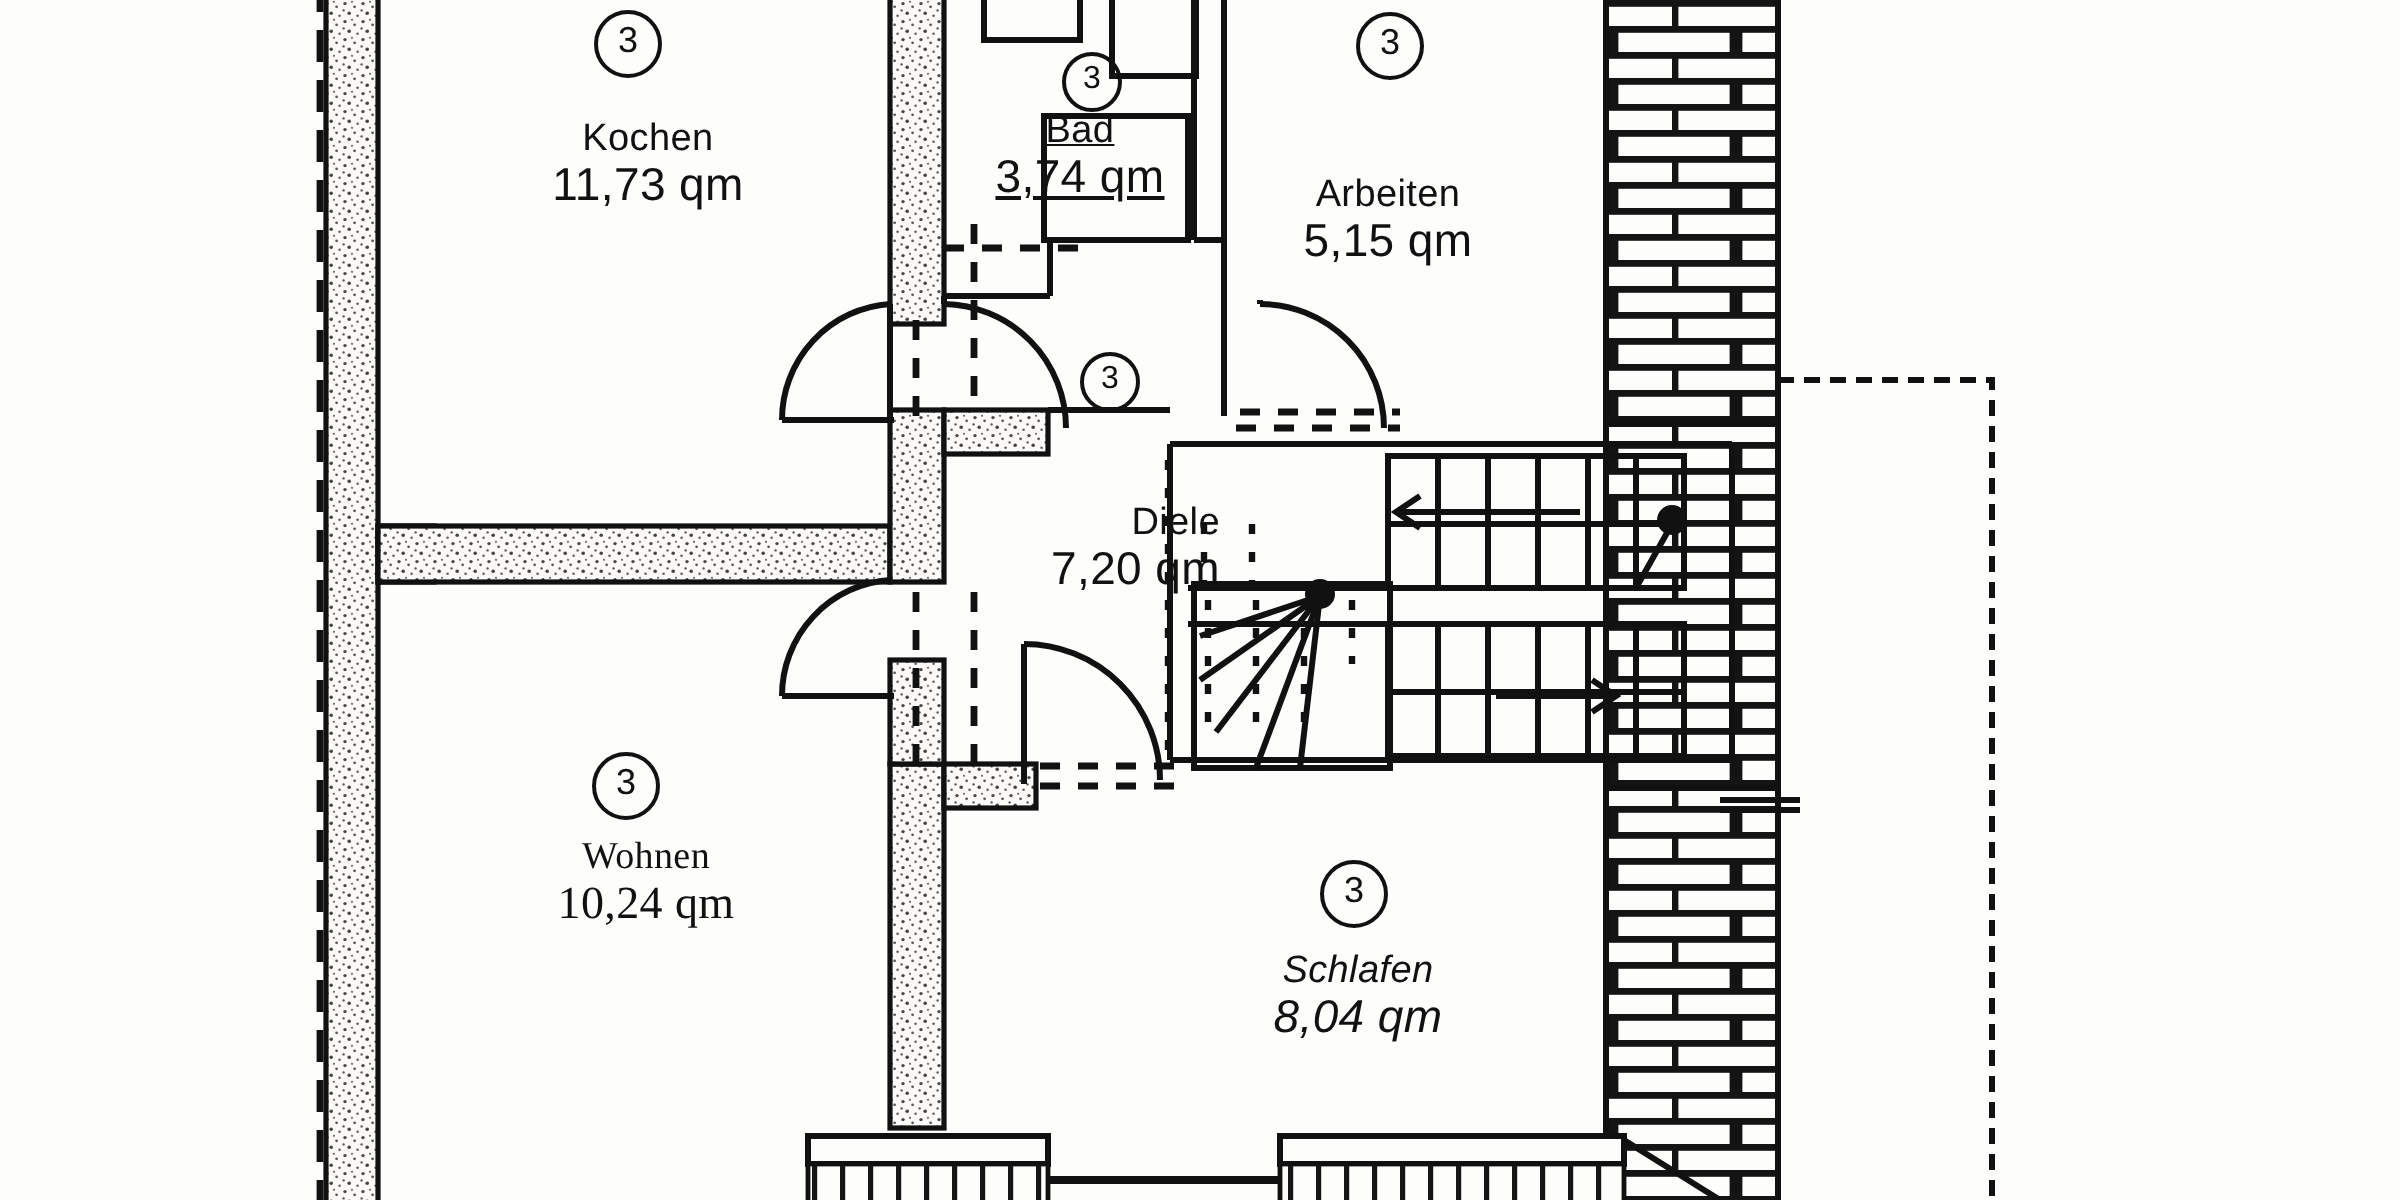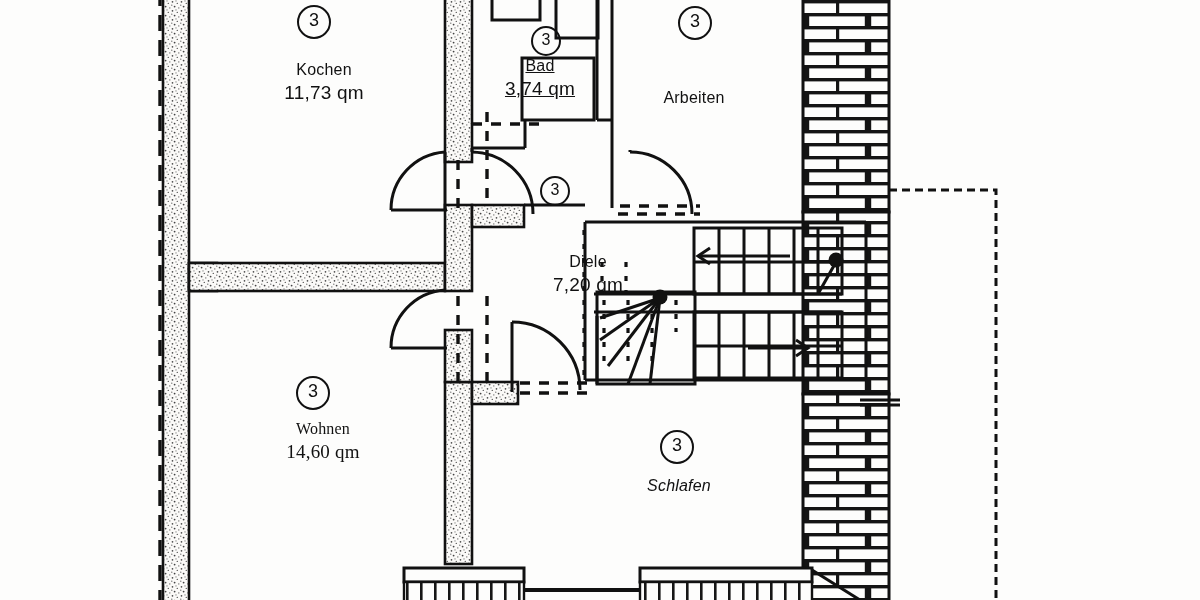--- a/index.html
+++ b/index.html
@@ -31,7 +31,7 @@
     pointer-events: none;
   }
   .room-name {
-    font-size: 16px;
+    font-size: 19px;
     line-height: 23px;
     letter-spacing: 0.2px;
   }

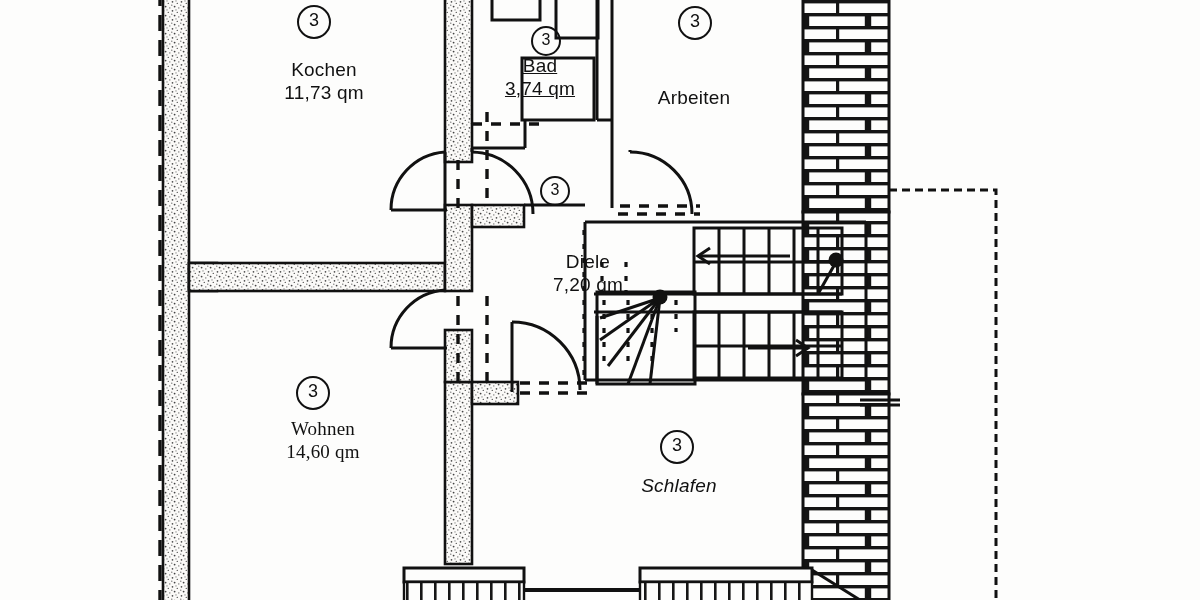--- a/index.html
+++ b/index.html
@@ -36,7 +36,7 @@
     letter-spacing: 0.2px;
   }
   .room-area {
-    font-size: 19px;
+    font-size: 23px;
     line-height: 23px;
     letter-spacing: 0.2px;
   }

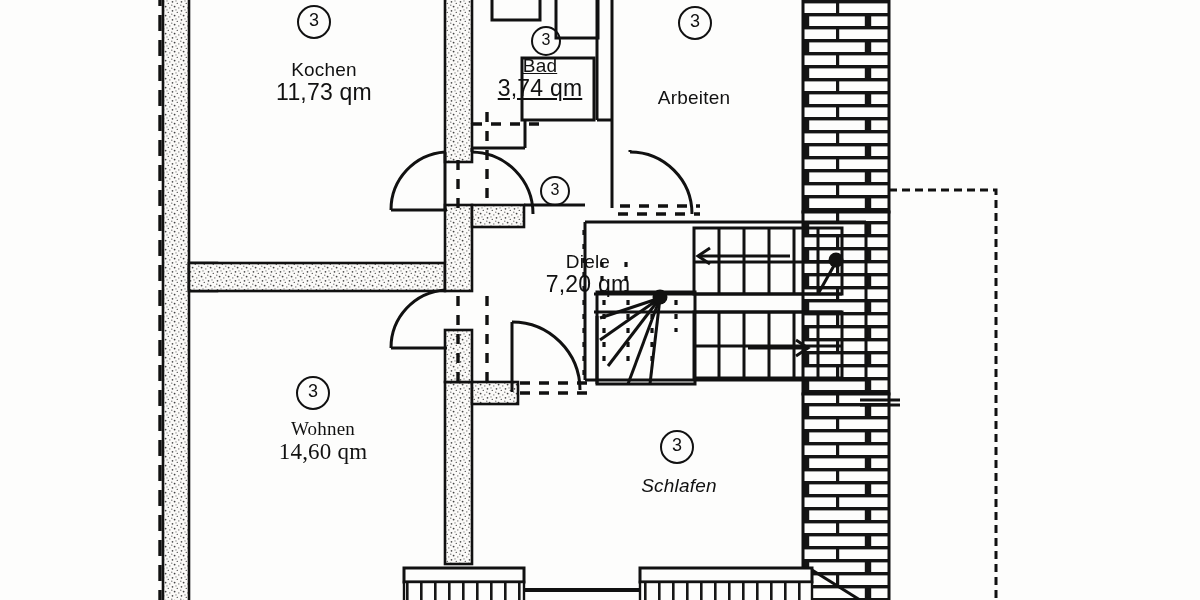--- a/index.html
+++ b/index.html
@@ -308,6 +308,7 @@
 
   <div class="room-label" style="left:620px; top:58px; width:148px;margin-top:28px;">
     <div class="room-name">Arbeiten</div>
+    <div class="room-area">5,15 qm</div>
   </div>
 
   <div class="room-label" style="left:470px; top:250px; width:140px; text-align:center;margin-left:48px;">

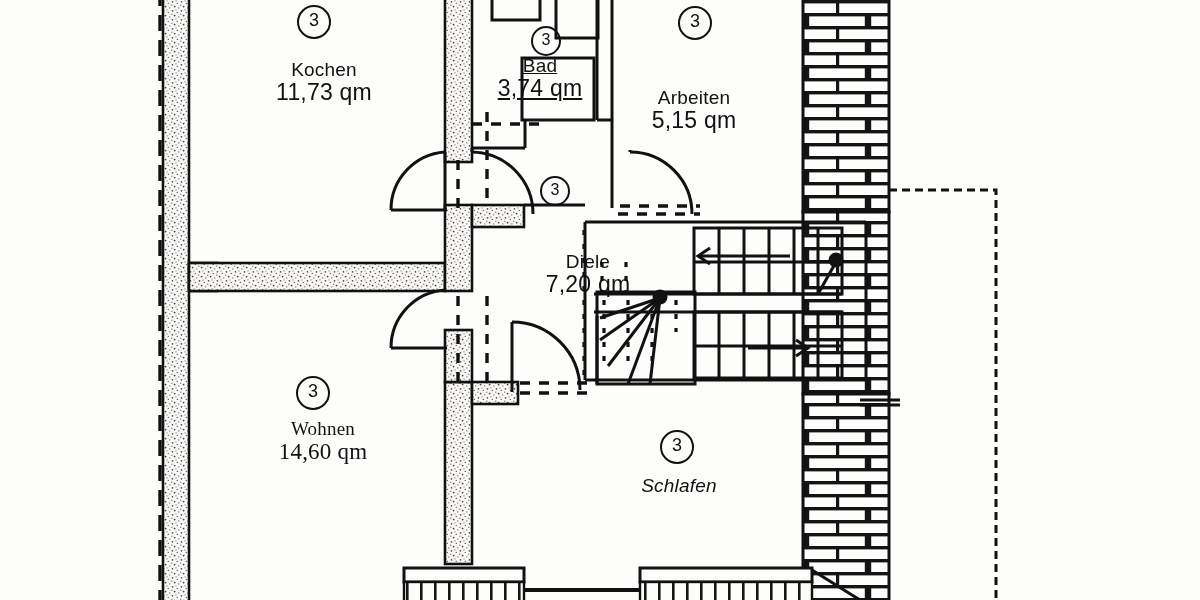--- a/index.html
+++ b/index.html
@@ -311,7 +311,7 @@
     <div class="room-area">5,15 qm</div>
   </div>
 
-  <div class="room-label" style="left:470px; top:250px; width:140px; text-align:center;margin-left:48px;">
+  <div class="room-label" style="left:470px; top:250px; width:140px; text-align:right;">
     <div class="room-name">Diele</div>
     <div class="room-area">7,20 qm</div>
   </div>

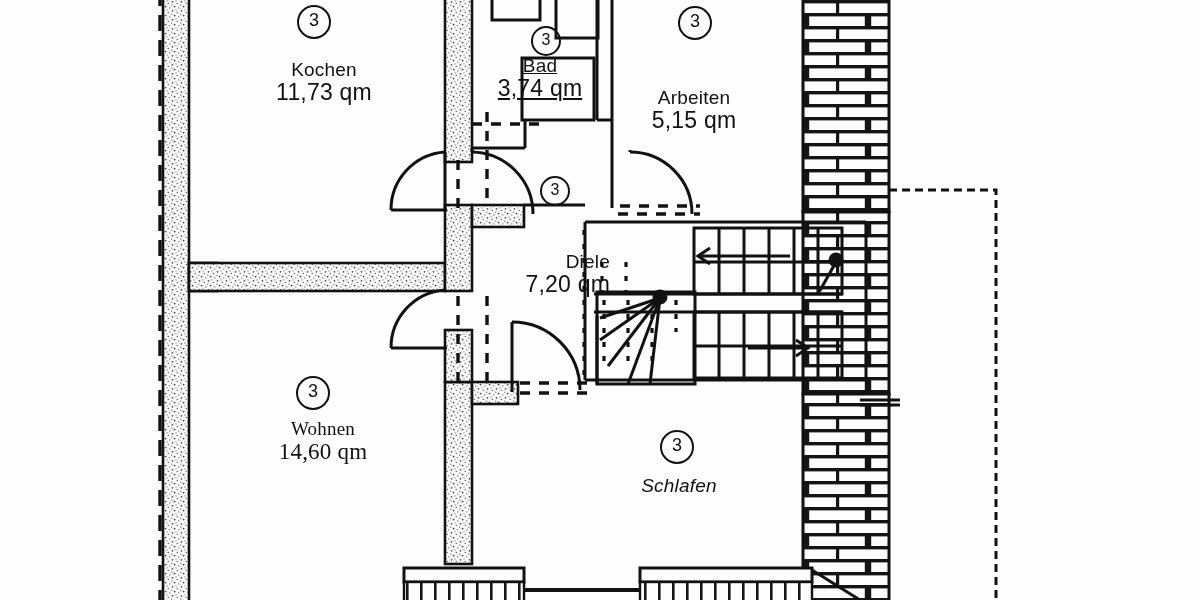--- a/index.html
+++ b/index.html
@@ -318,7 +318,7 @@
 
   <div class="room-label" style="left:245px; top:417px; width:156px;font-family:Liberation Serif, serif;">
     <div class="room-name">Wohnen</div>
-    <div class="room-area">14,60 qm</div>
+    <div class="room-area">10,24 qm</div>
   </div>
 
   <div class="room-label" style="left:604px; top:474px; width:150px;font-style:italic;">

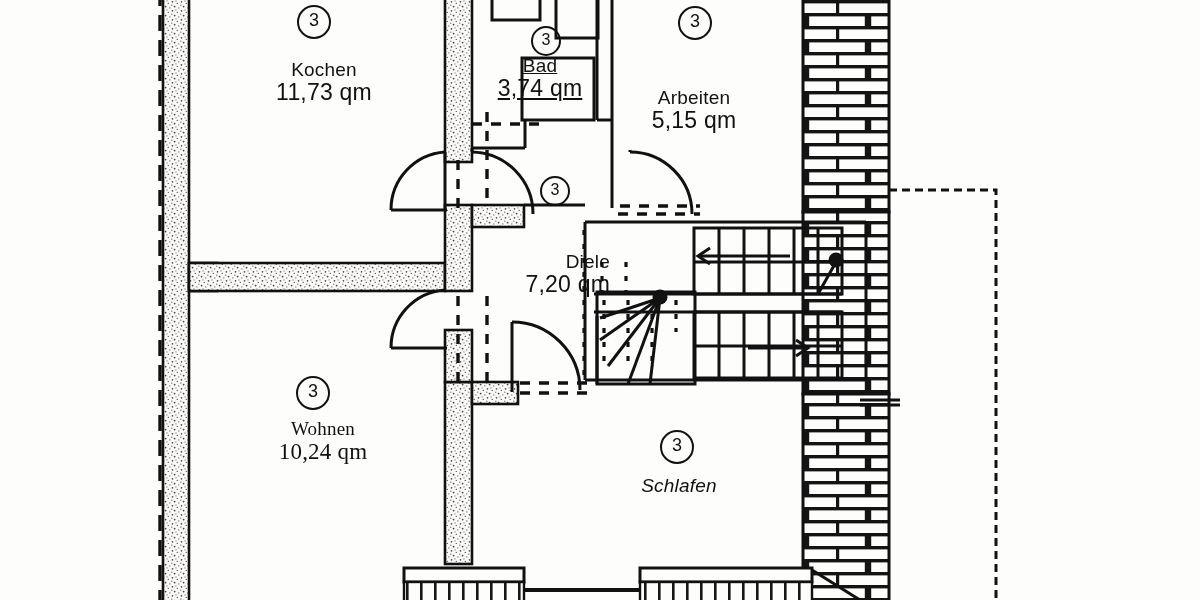--- a/index.html
+++ b/index.html
@@ -323,6 +323,7 @@
 
   <div class="room-label" style="left:604px; top:474px; width:150px;font-style:italic;">
     <div class="room-name">Schlafen</div>
+    <div class="room-area">8,04 qm</div>
   </div>
 
 </div>

